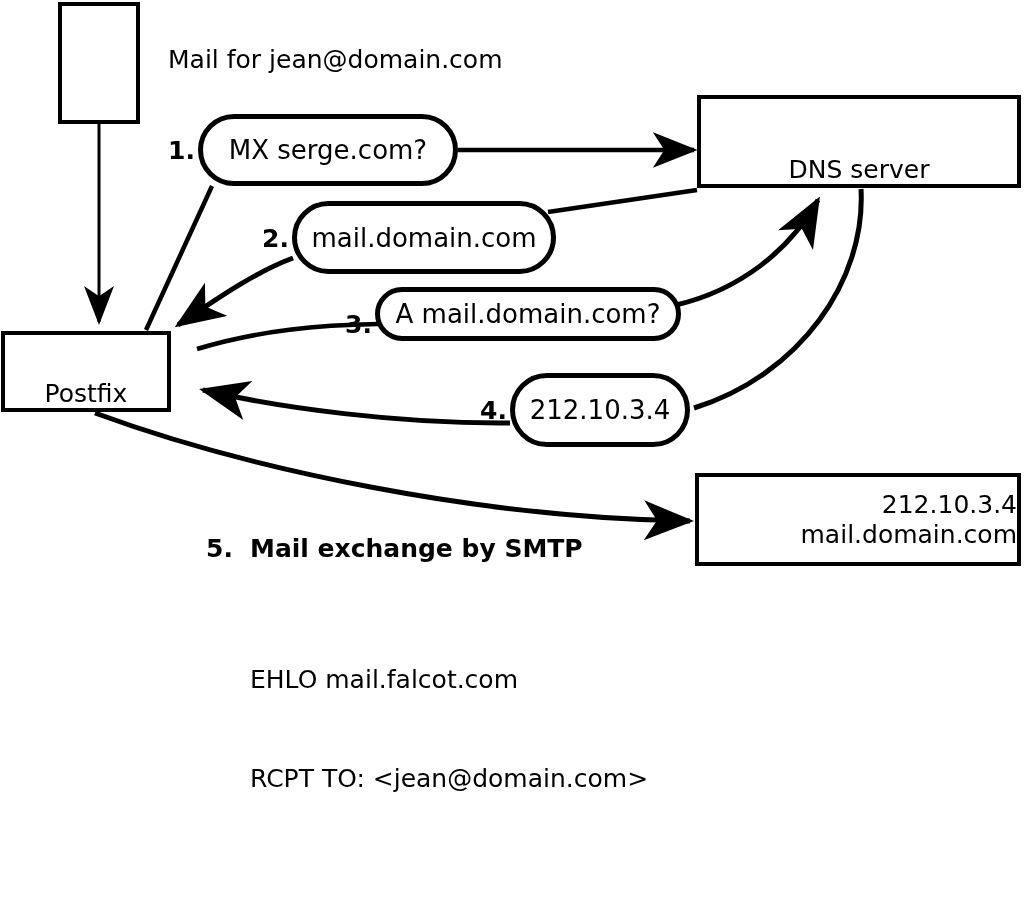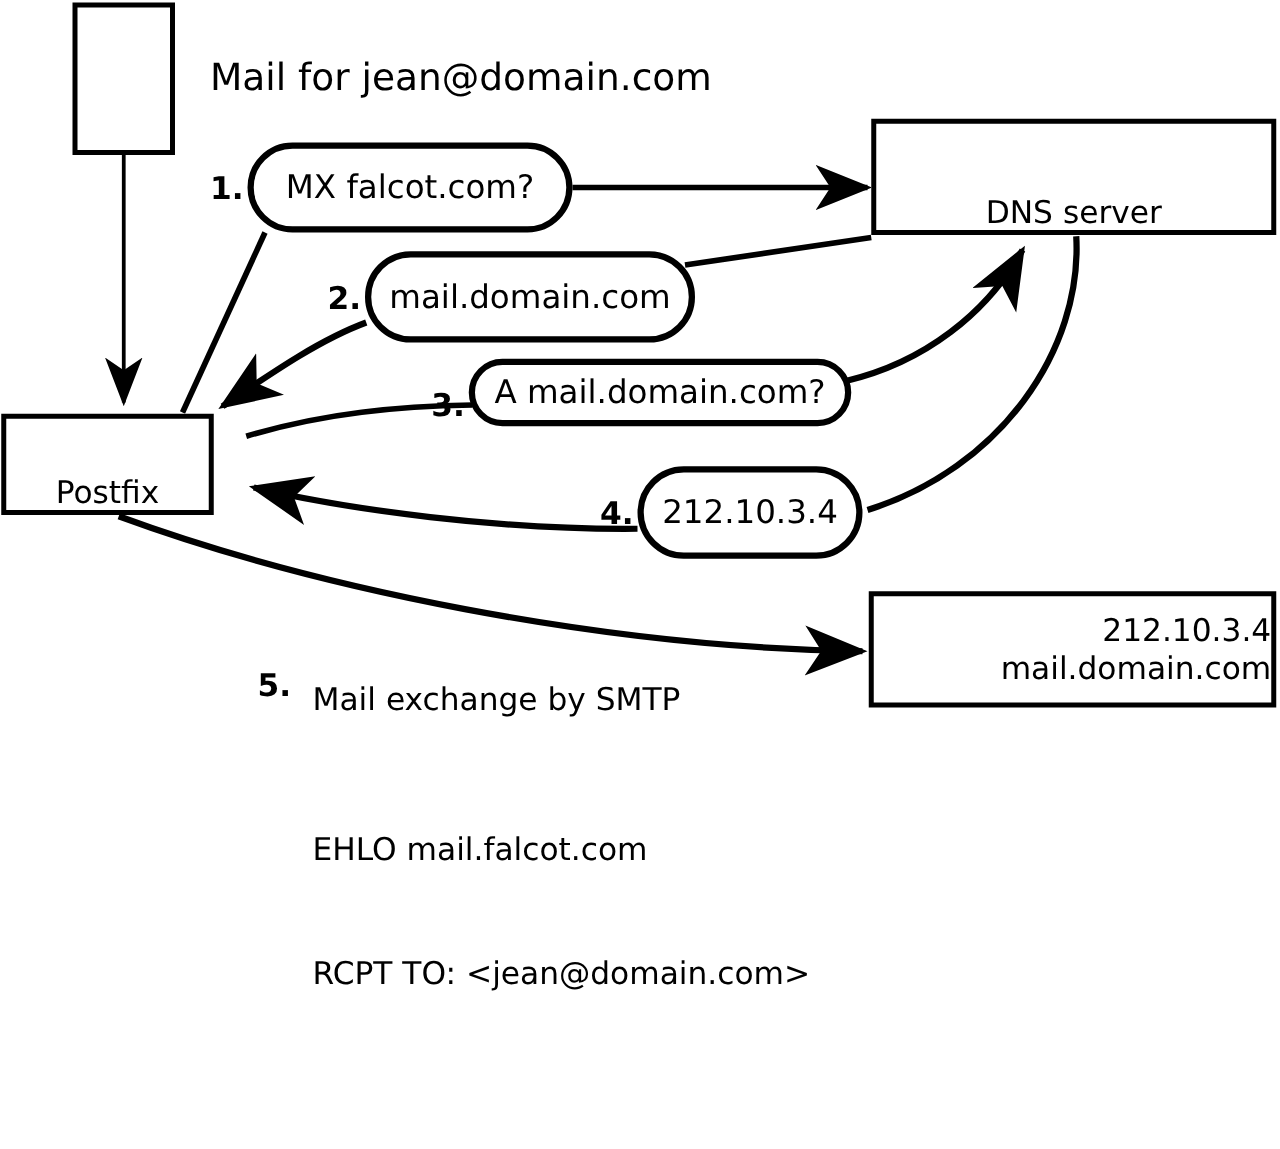--- a/index.html
+++ b/index.html
@@ -61,7 +61,7 @@
   }
   .plain-text {
     position: absolute;
-    font-size: 30px;
+    font-size: 25px;
     white-space: nowrap;
     z-index: 5;
   }

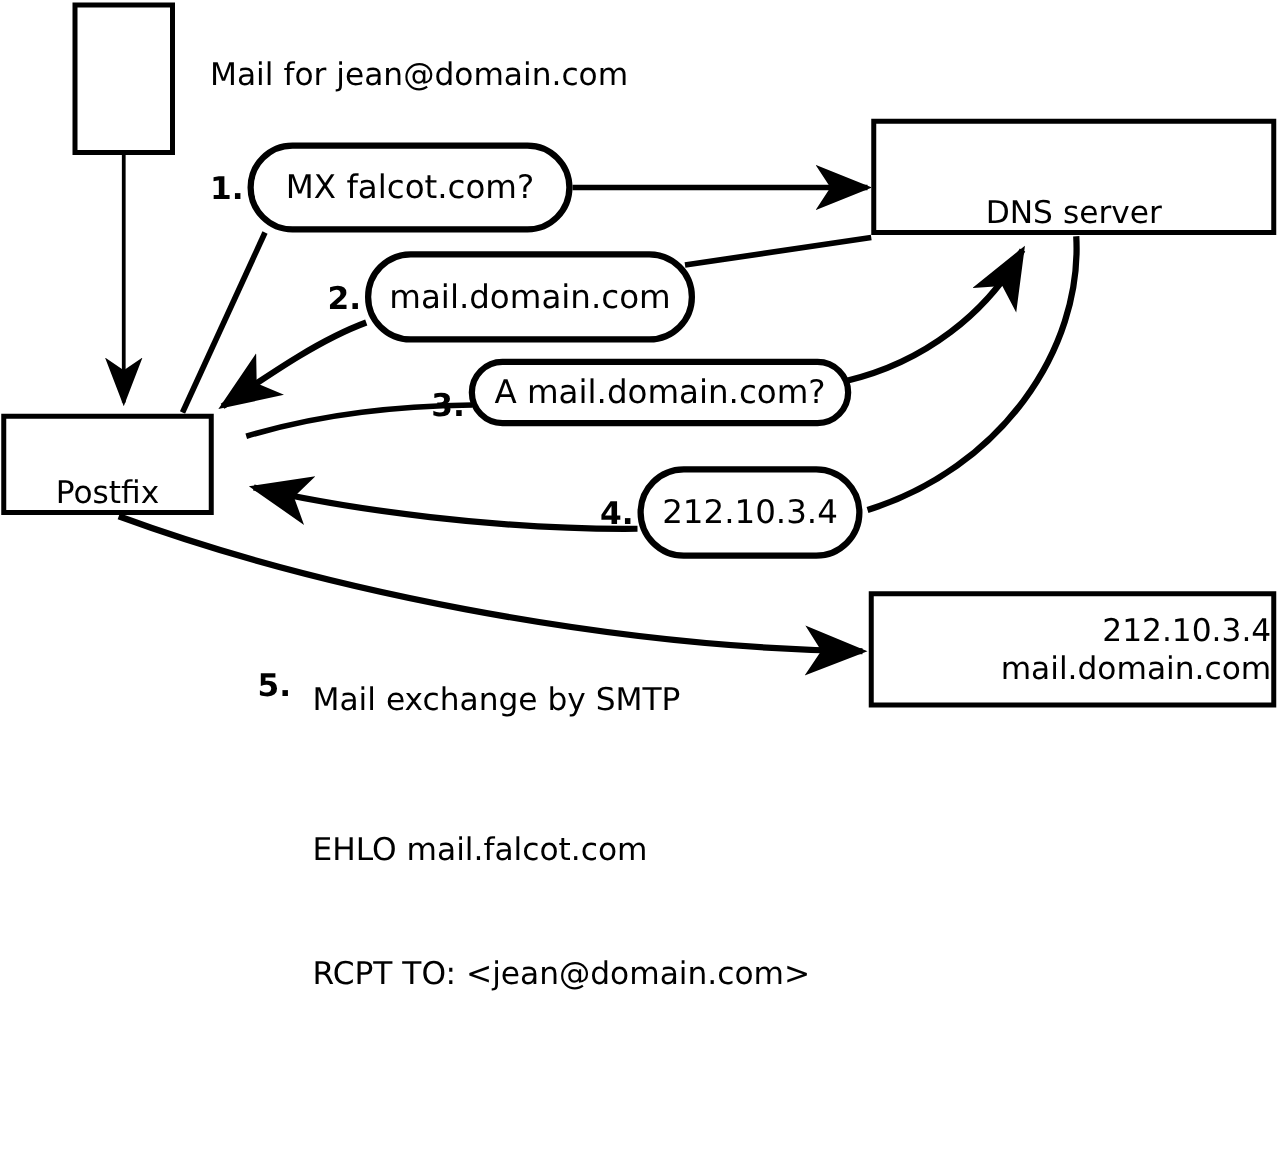--- a/index.html
+++ b/index.html
@@ -136,7 +136,7 @@
   </div>
 
   <div class="pill" style="left:198px; top:114px; width:260px; height:72px;">
-    <span>MX falcot.com?</span>
+    <span>MX serge.com?</span>
   </div>
   <div class="step-num" style="left:168px; top:136px;">1.</div>
 

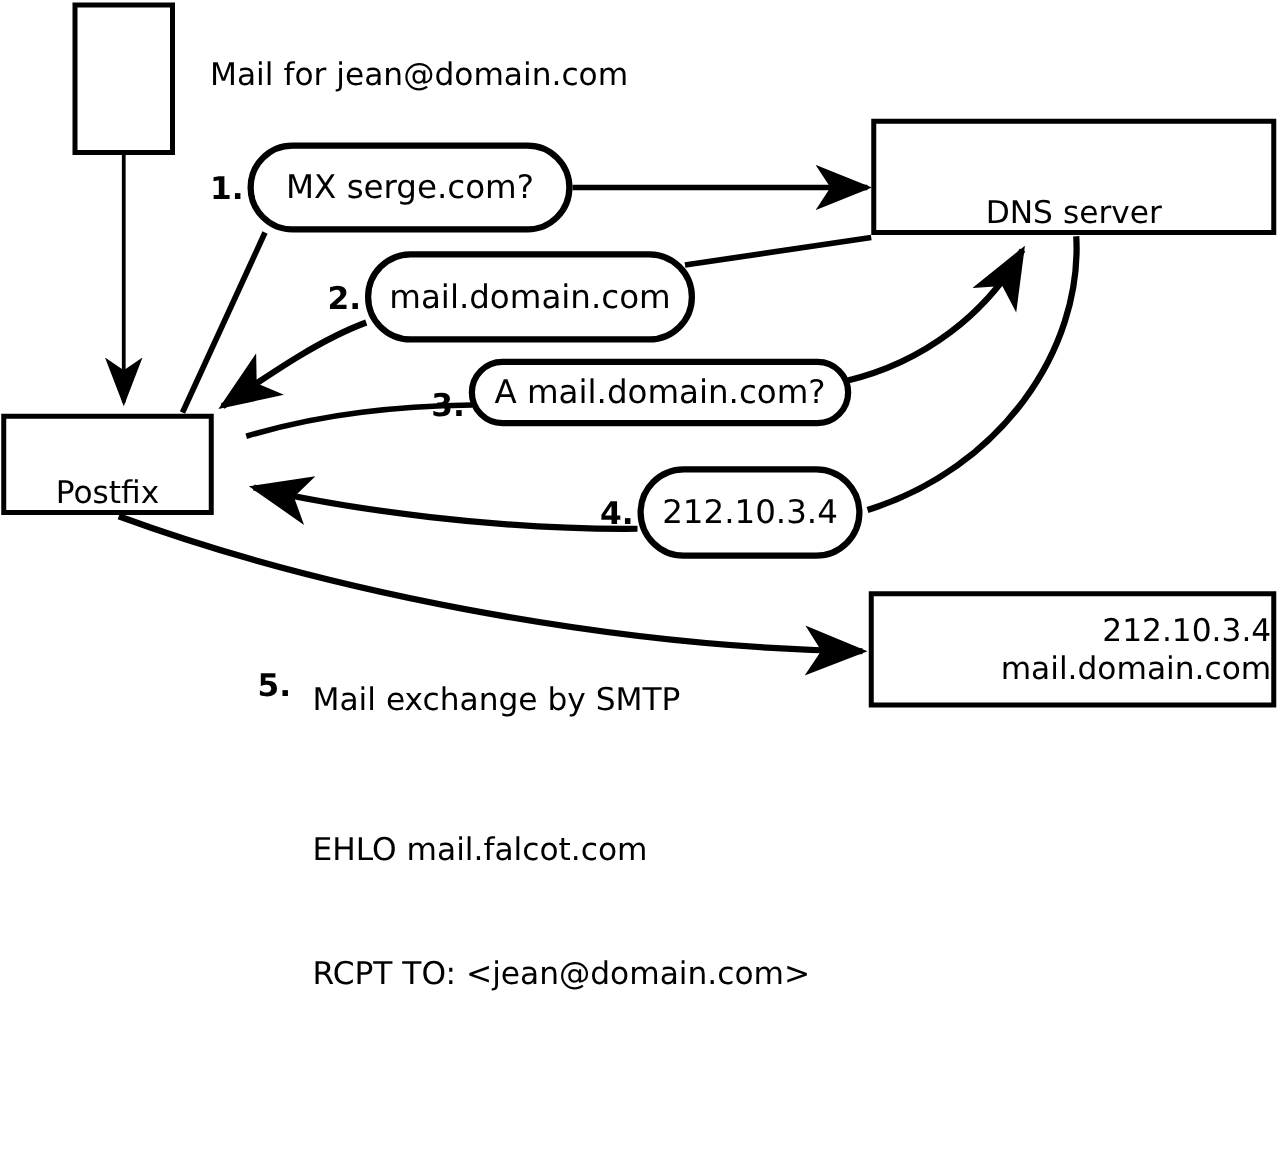--- a/index.html
+++ b/index.html
@@ -68,10 +68,9 @@
   .smtp-heading {
     position: absolute;
     font-size: 25px;
-    font-weight: normal;
+    font-weight: bold;
     z-index: 5;
     white-space: nowrap;
-    margin-top: 11px;
   }
   .smtp-lines {
     position: absolute;

